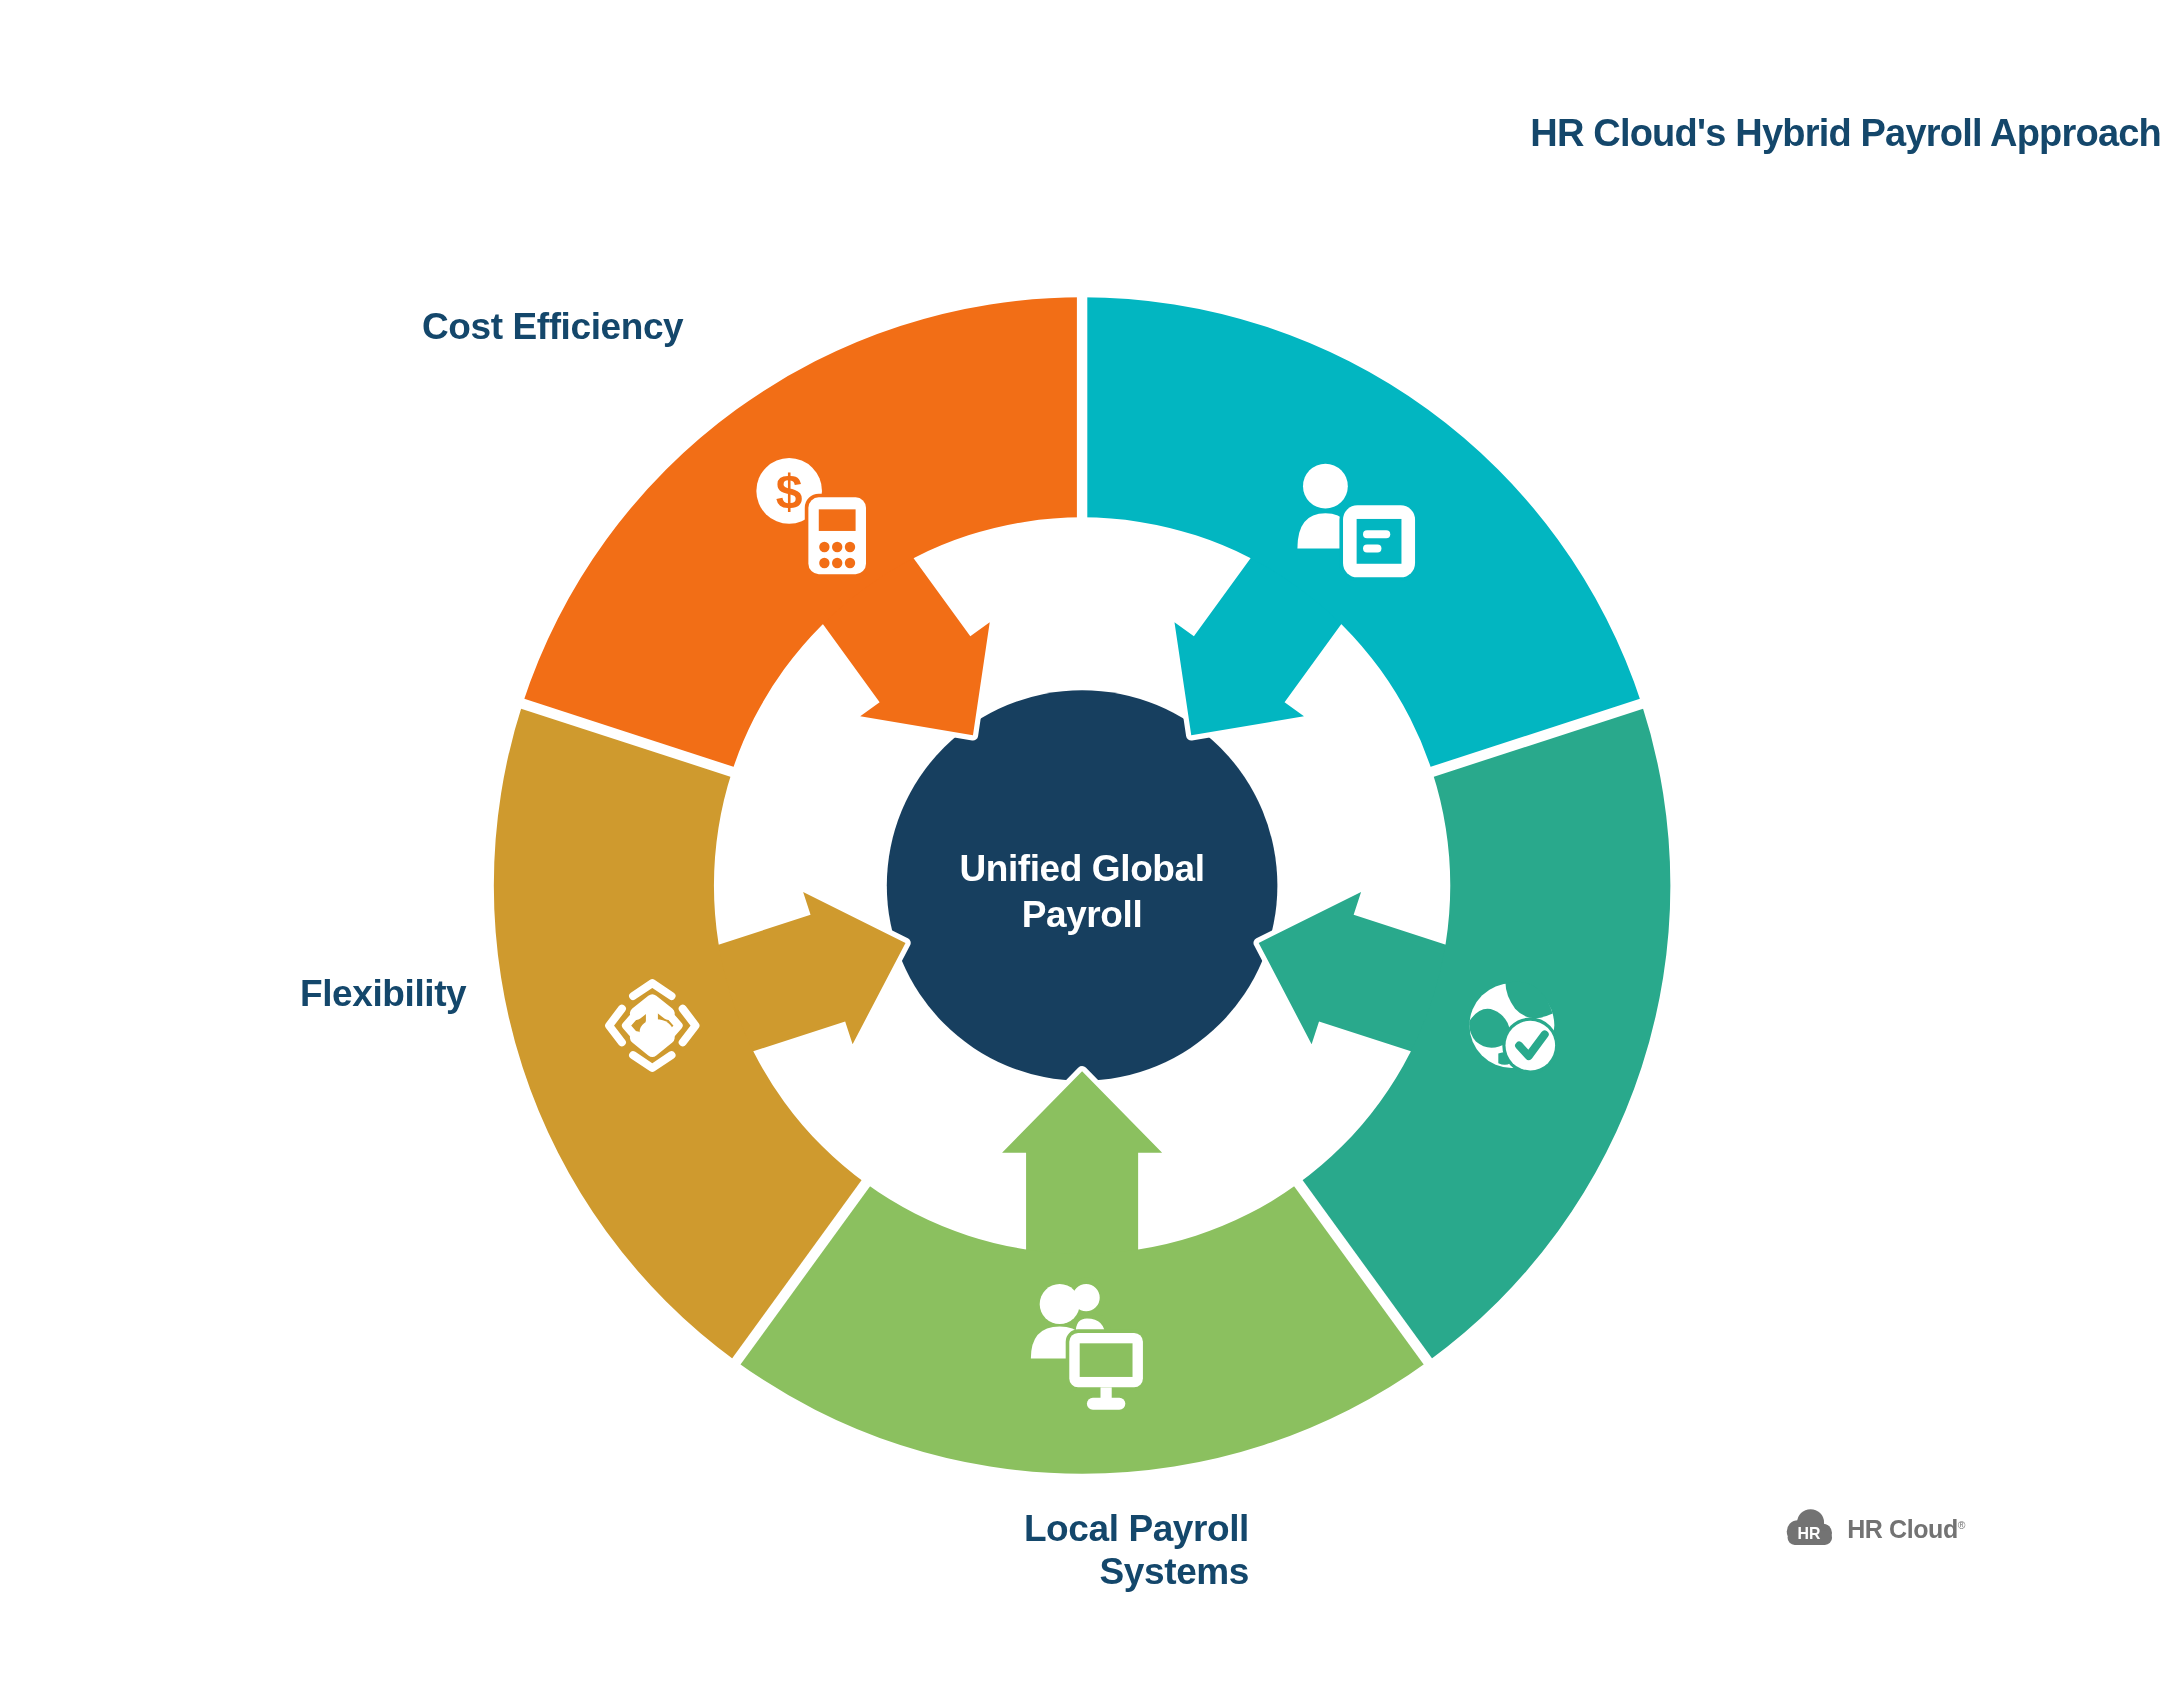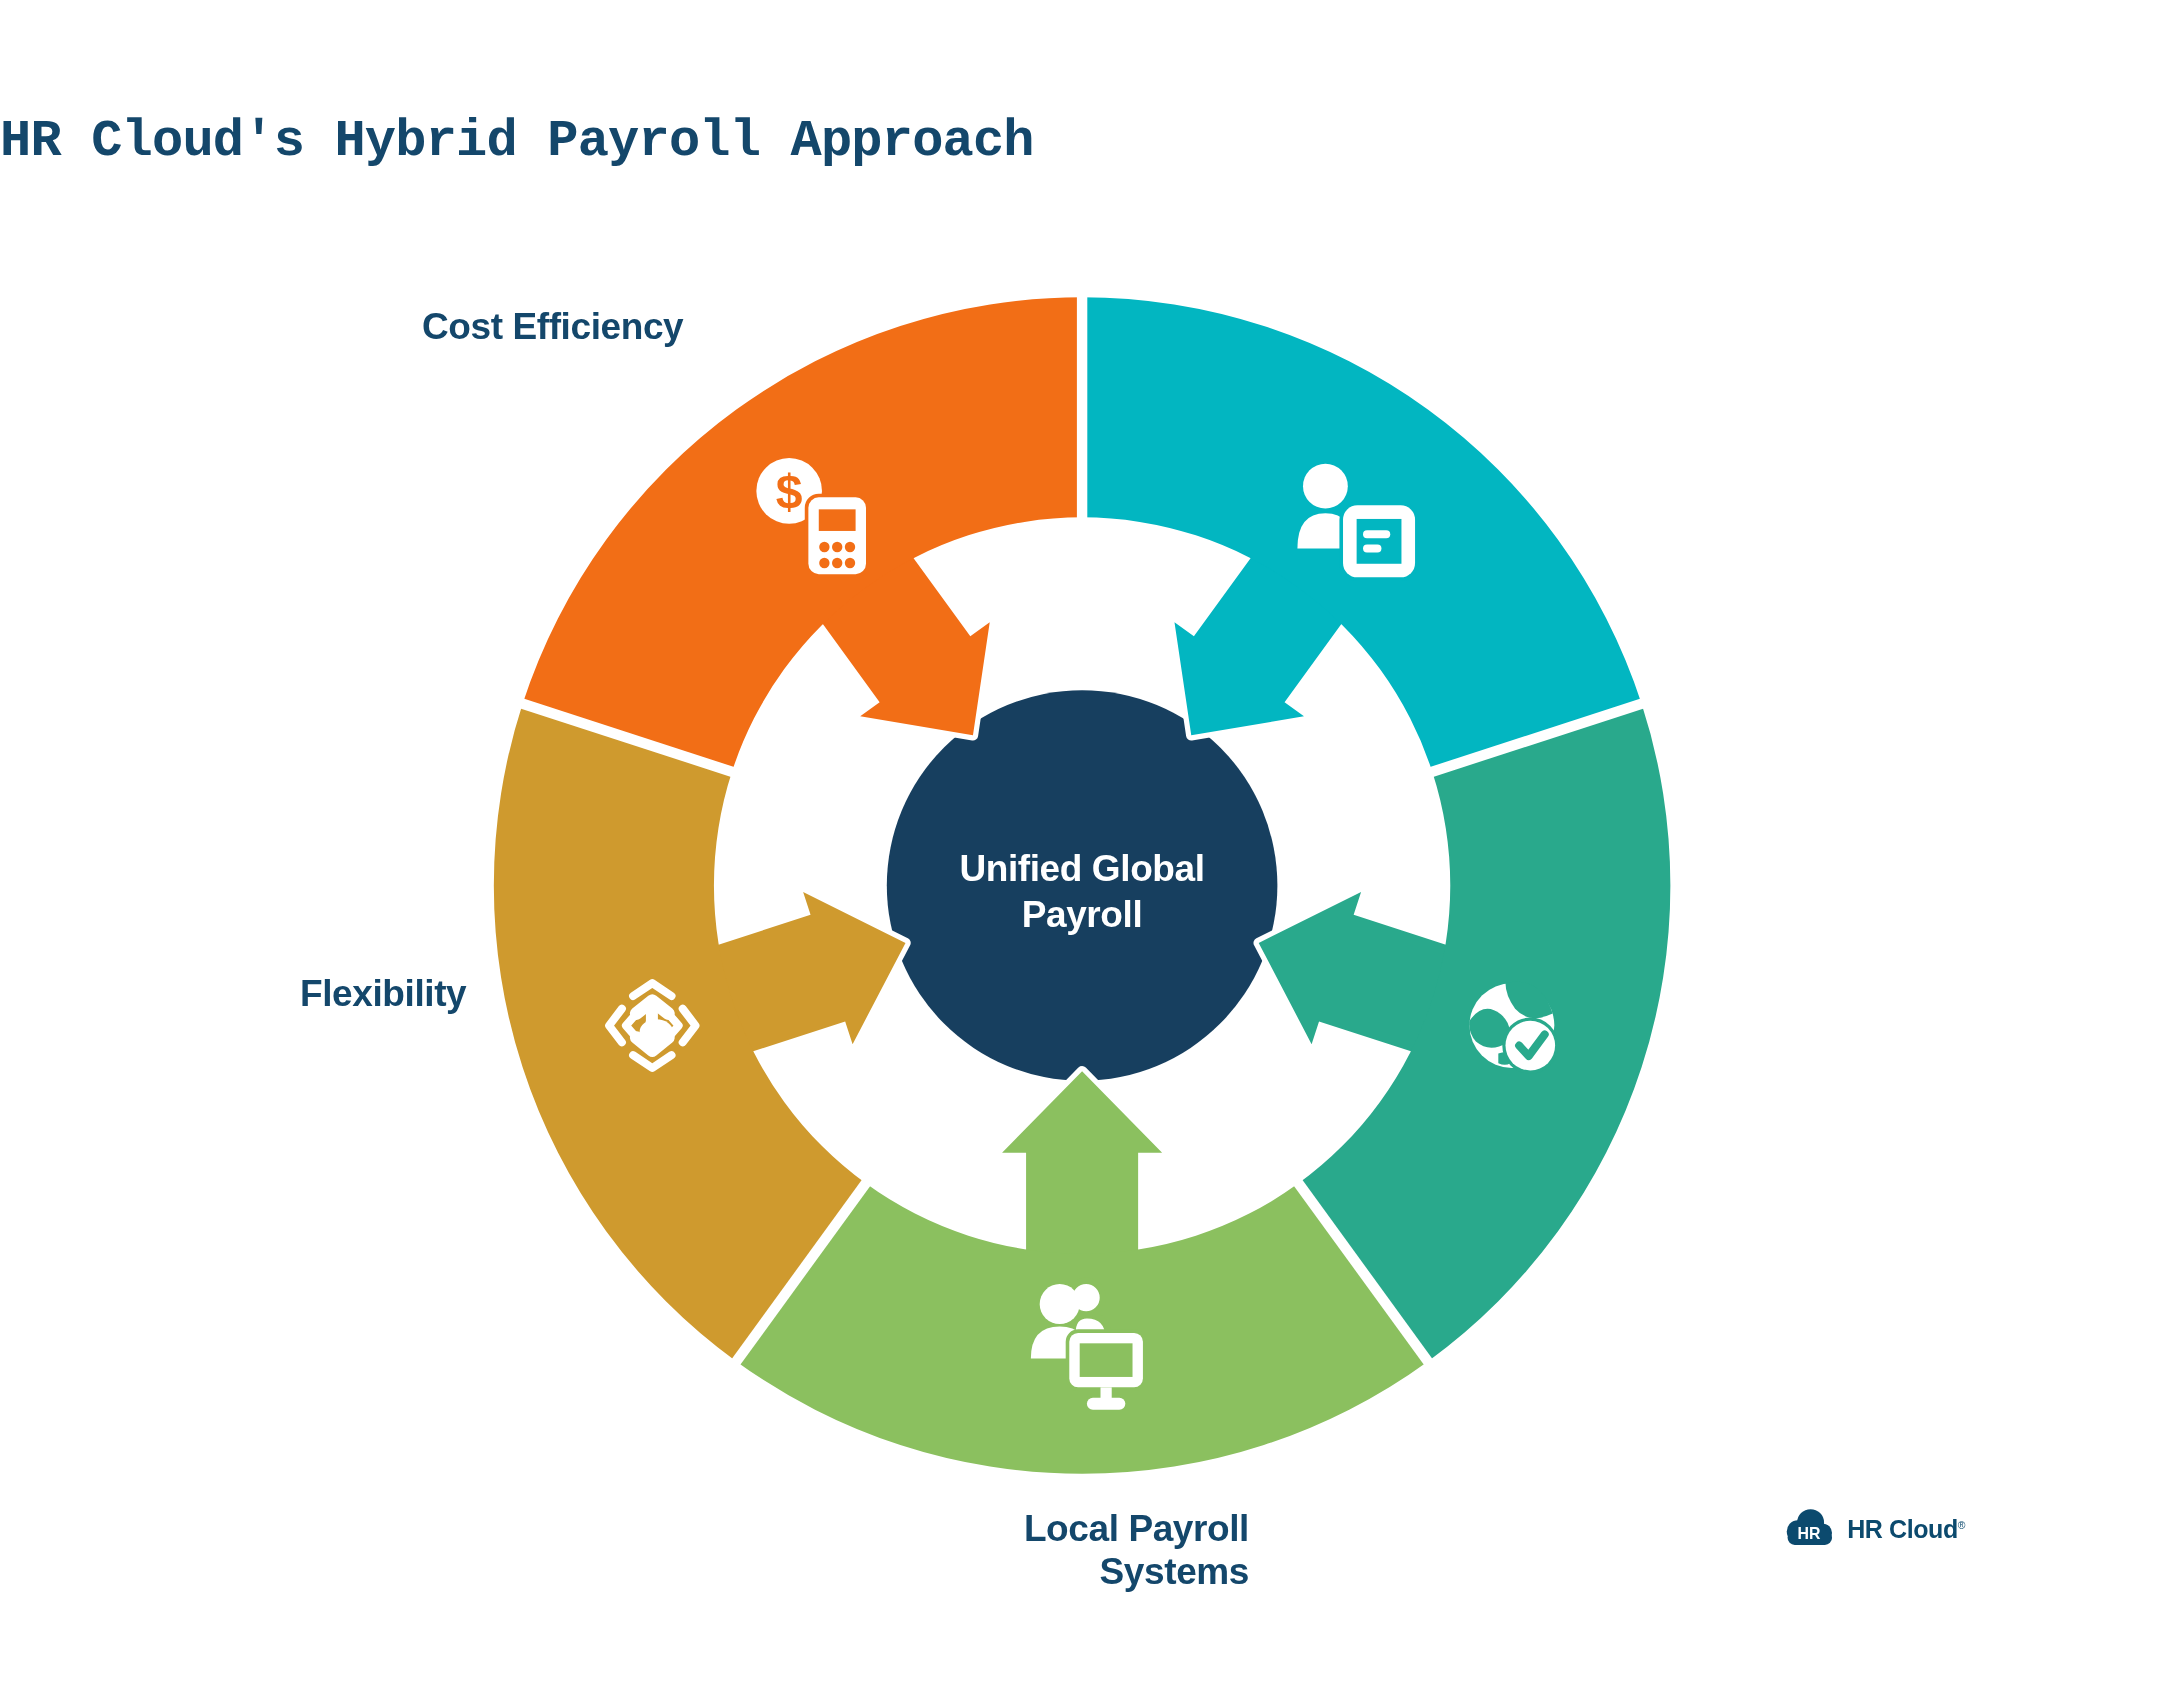--- a/index.html
+++ b/index.html
@@ -8,8 +8,8 @@
     background:#fff; font-family:"Liberation Sans", sans-serif;
   }
   .title{
-    position:absolute; left:0; right:0; top:112px; text-align:left;
-    font-size:52px; font-weight:700; color:var(--label,#14476B); letter-spacing:-0.8px;font-family:Liberation Mono, monospace;
+    position:absolute; left:0; right:0; top:112px; text-align:right;
+    font-size:38px; font-weight:700; color:var(--label,#14476B); letter-spacing:-0.8px;
   }
   #wheel{position:absolute; left:0; top:0;}
   .seg-label{

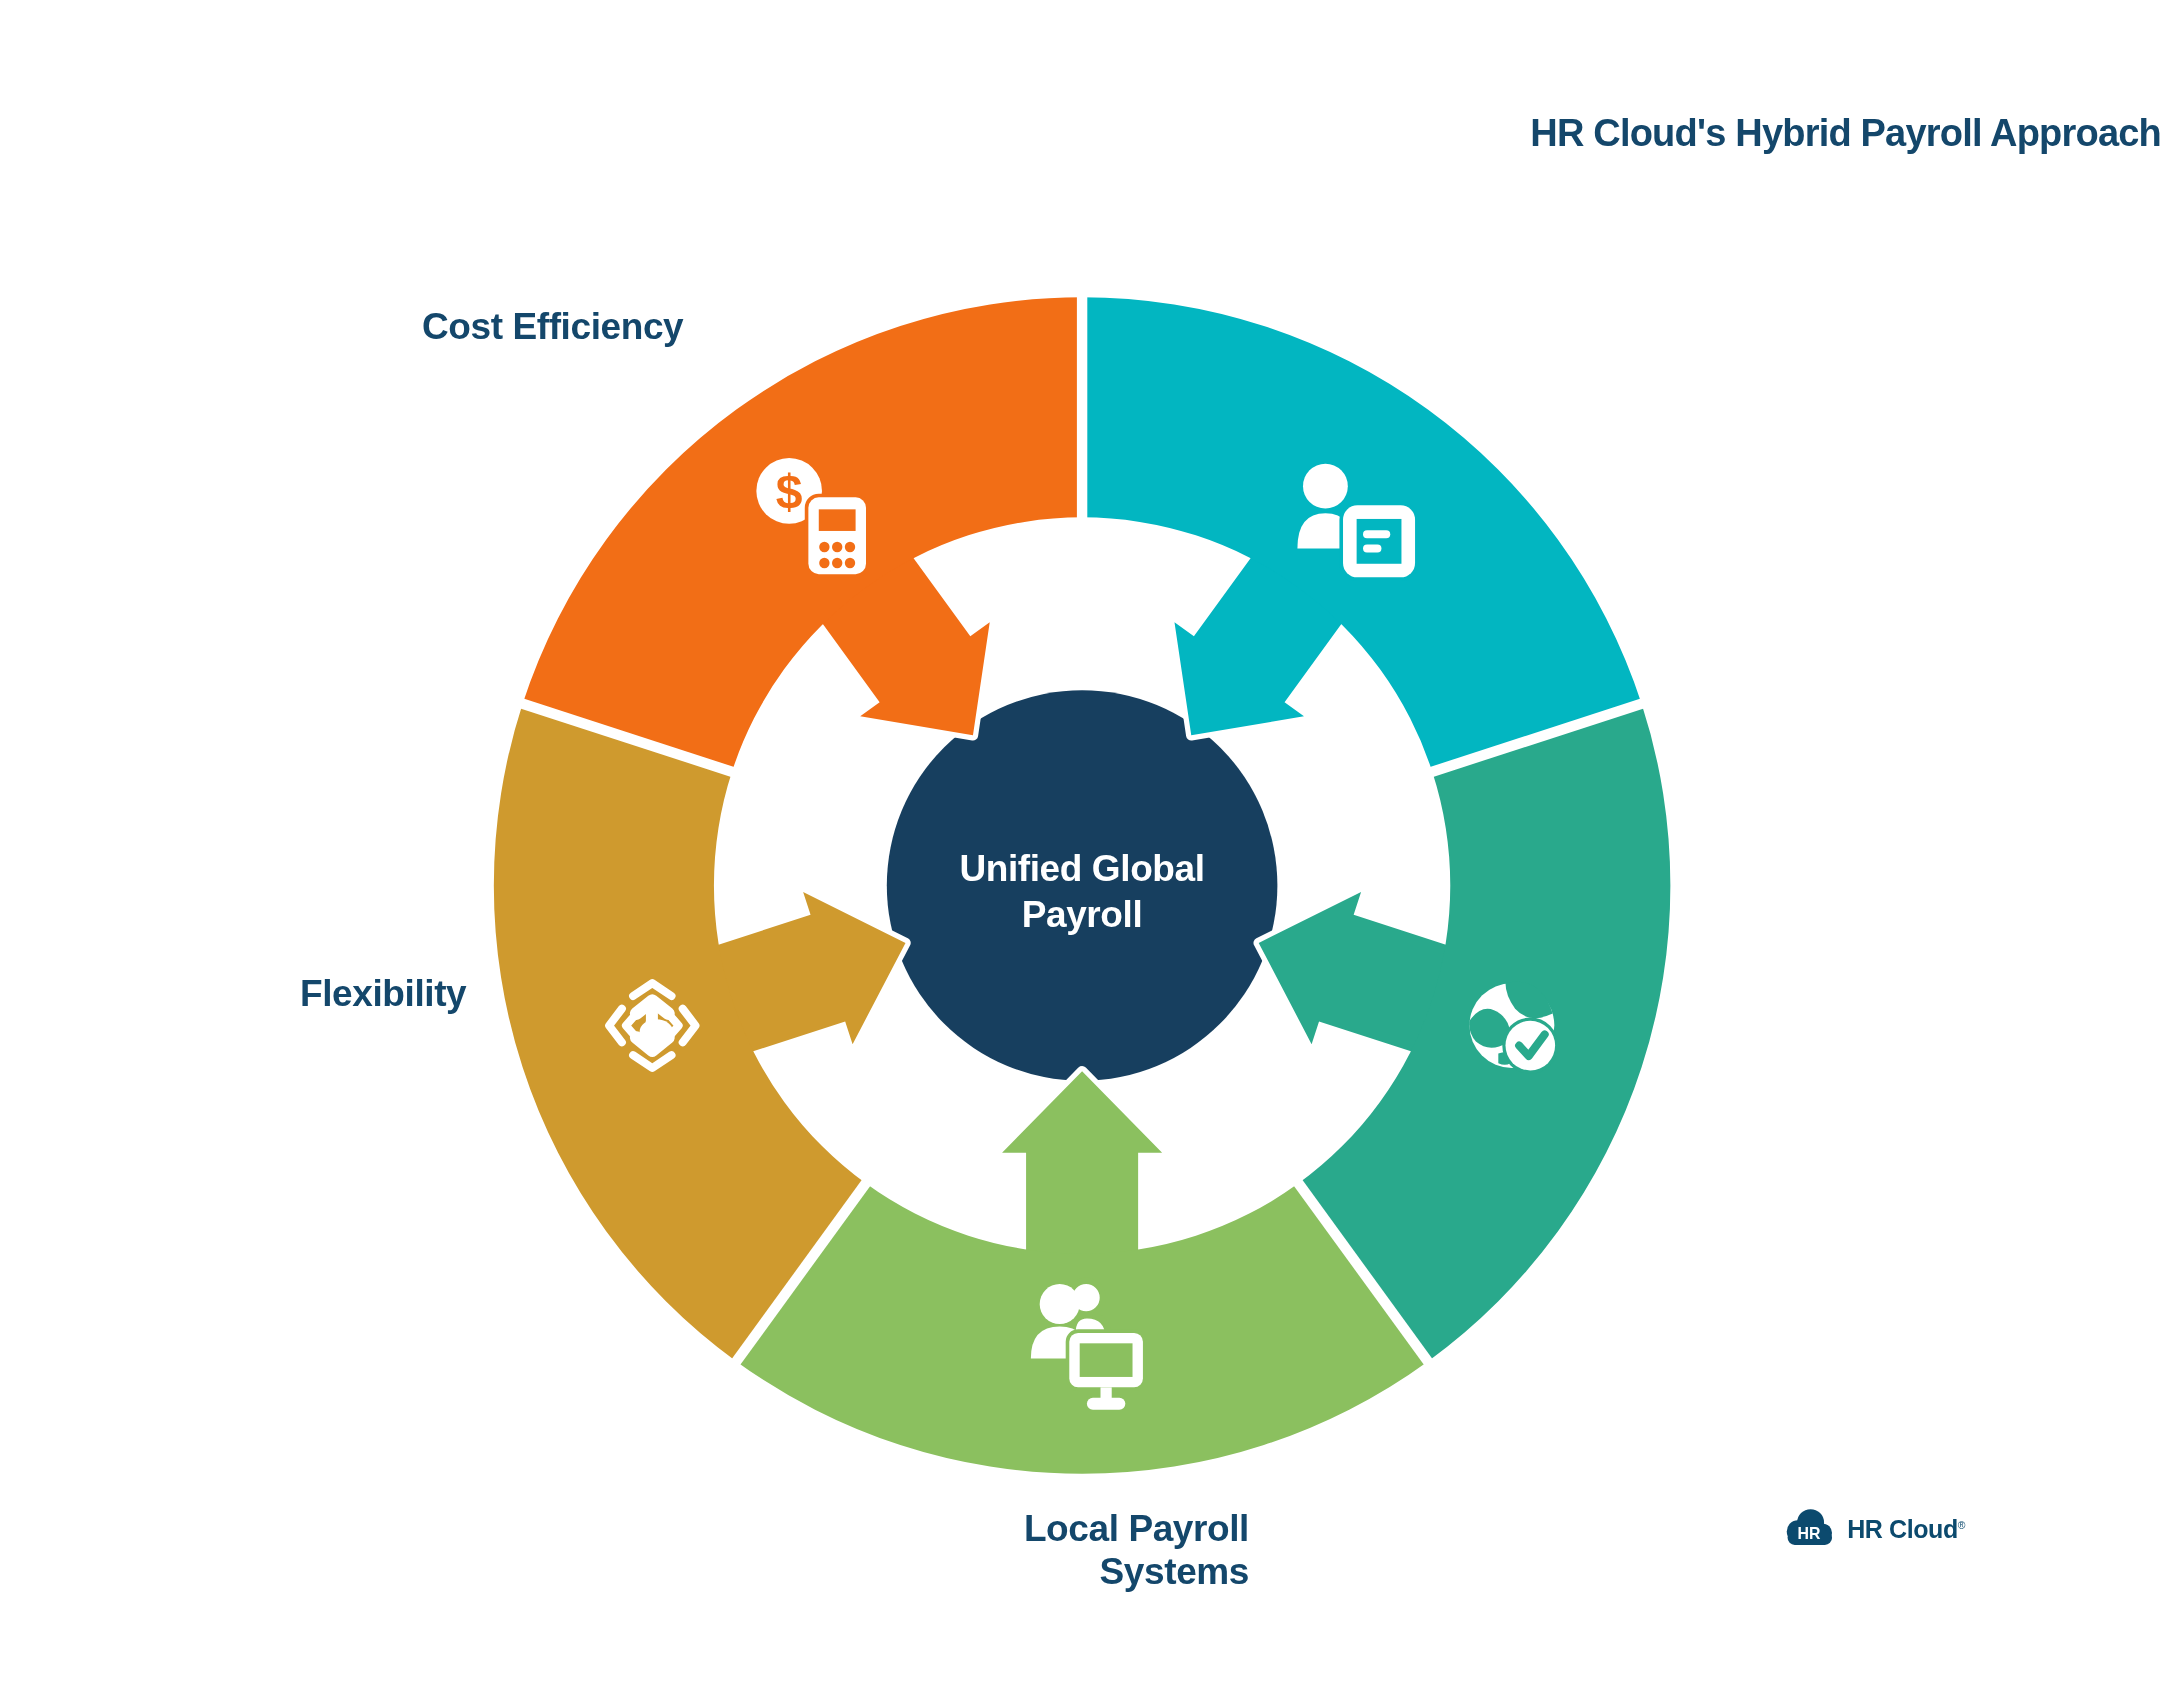--- a/index.html
+++ b/index.html
@@ -136,7 +136,7 @@
   <div class="seg-label center" style="left:913px; top:1508px; width:336px;">Local Payroll Systems</div>
   <div class="seg-label" style="left:300px; top:973px;">Flexibility</div>
 
-  <div class="logo" style="color: #0c4a6e; justify-content: space-between;">
+  <div class="logo" style="color: #737373; justify-content: space-between;">
     <svg width="54" height="42" viewBox="0 0 68 52">
       <g fill="currentColor">
         <circle cx="20" cy="29" r="14"></circle>

